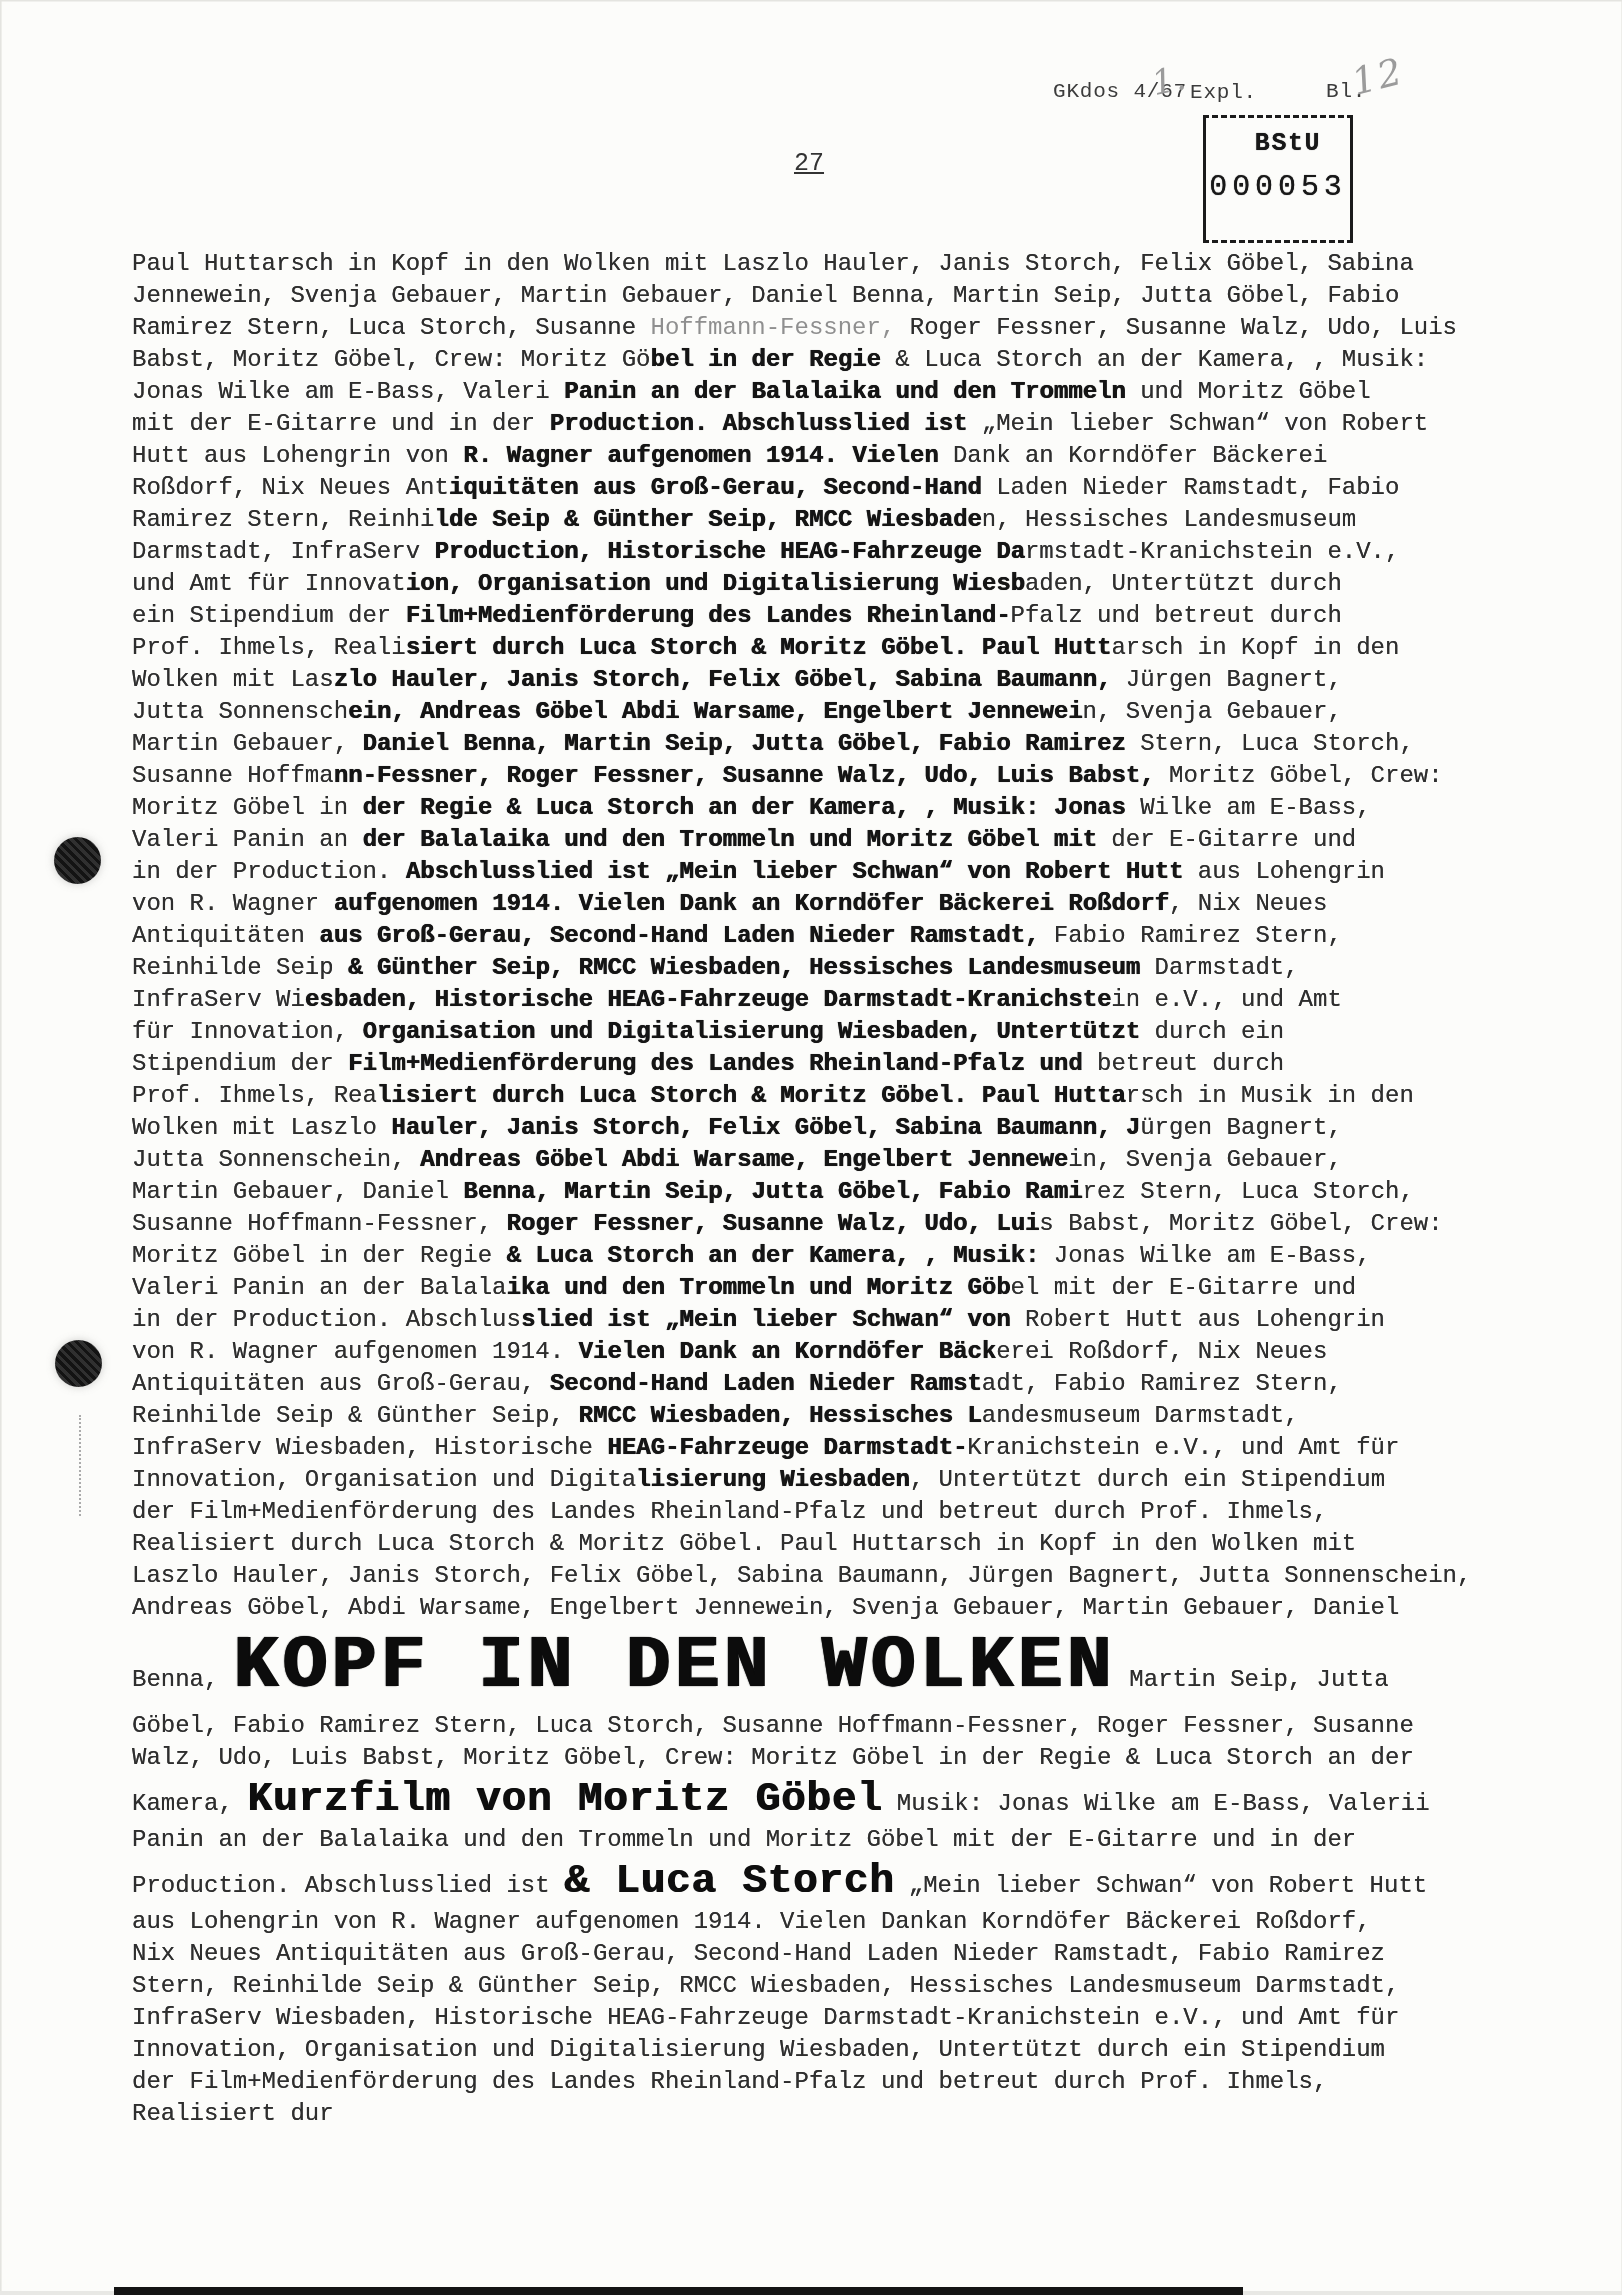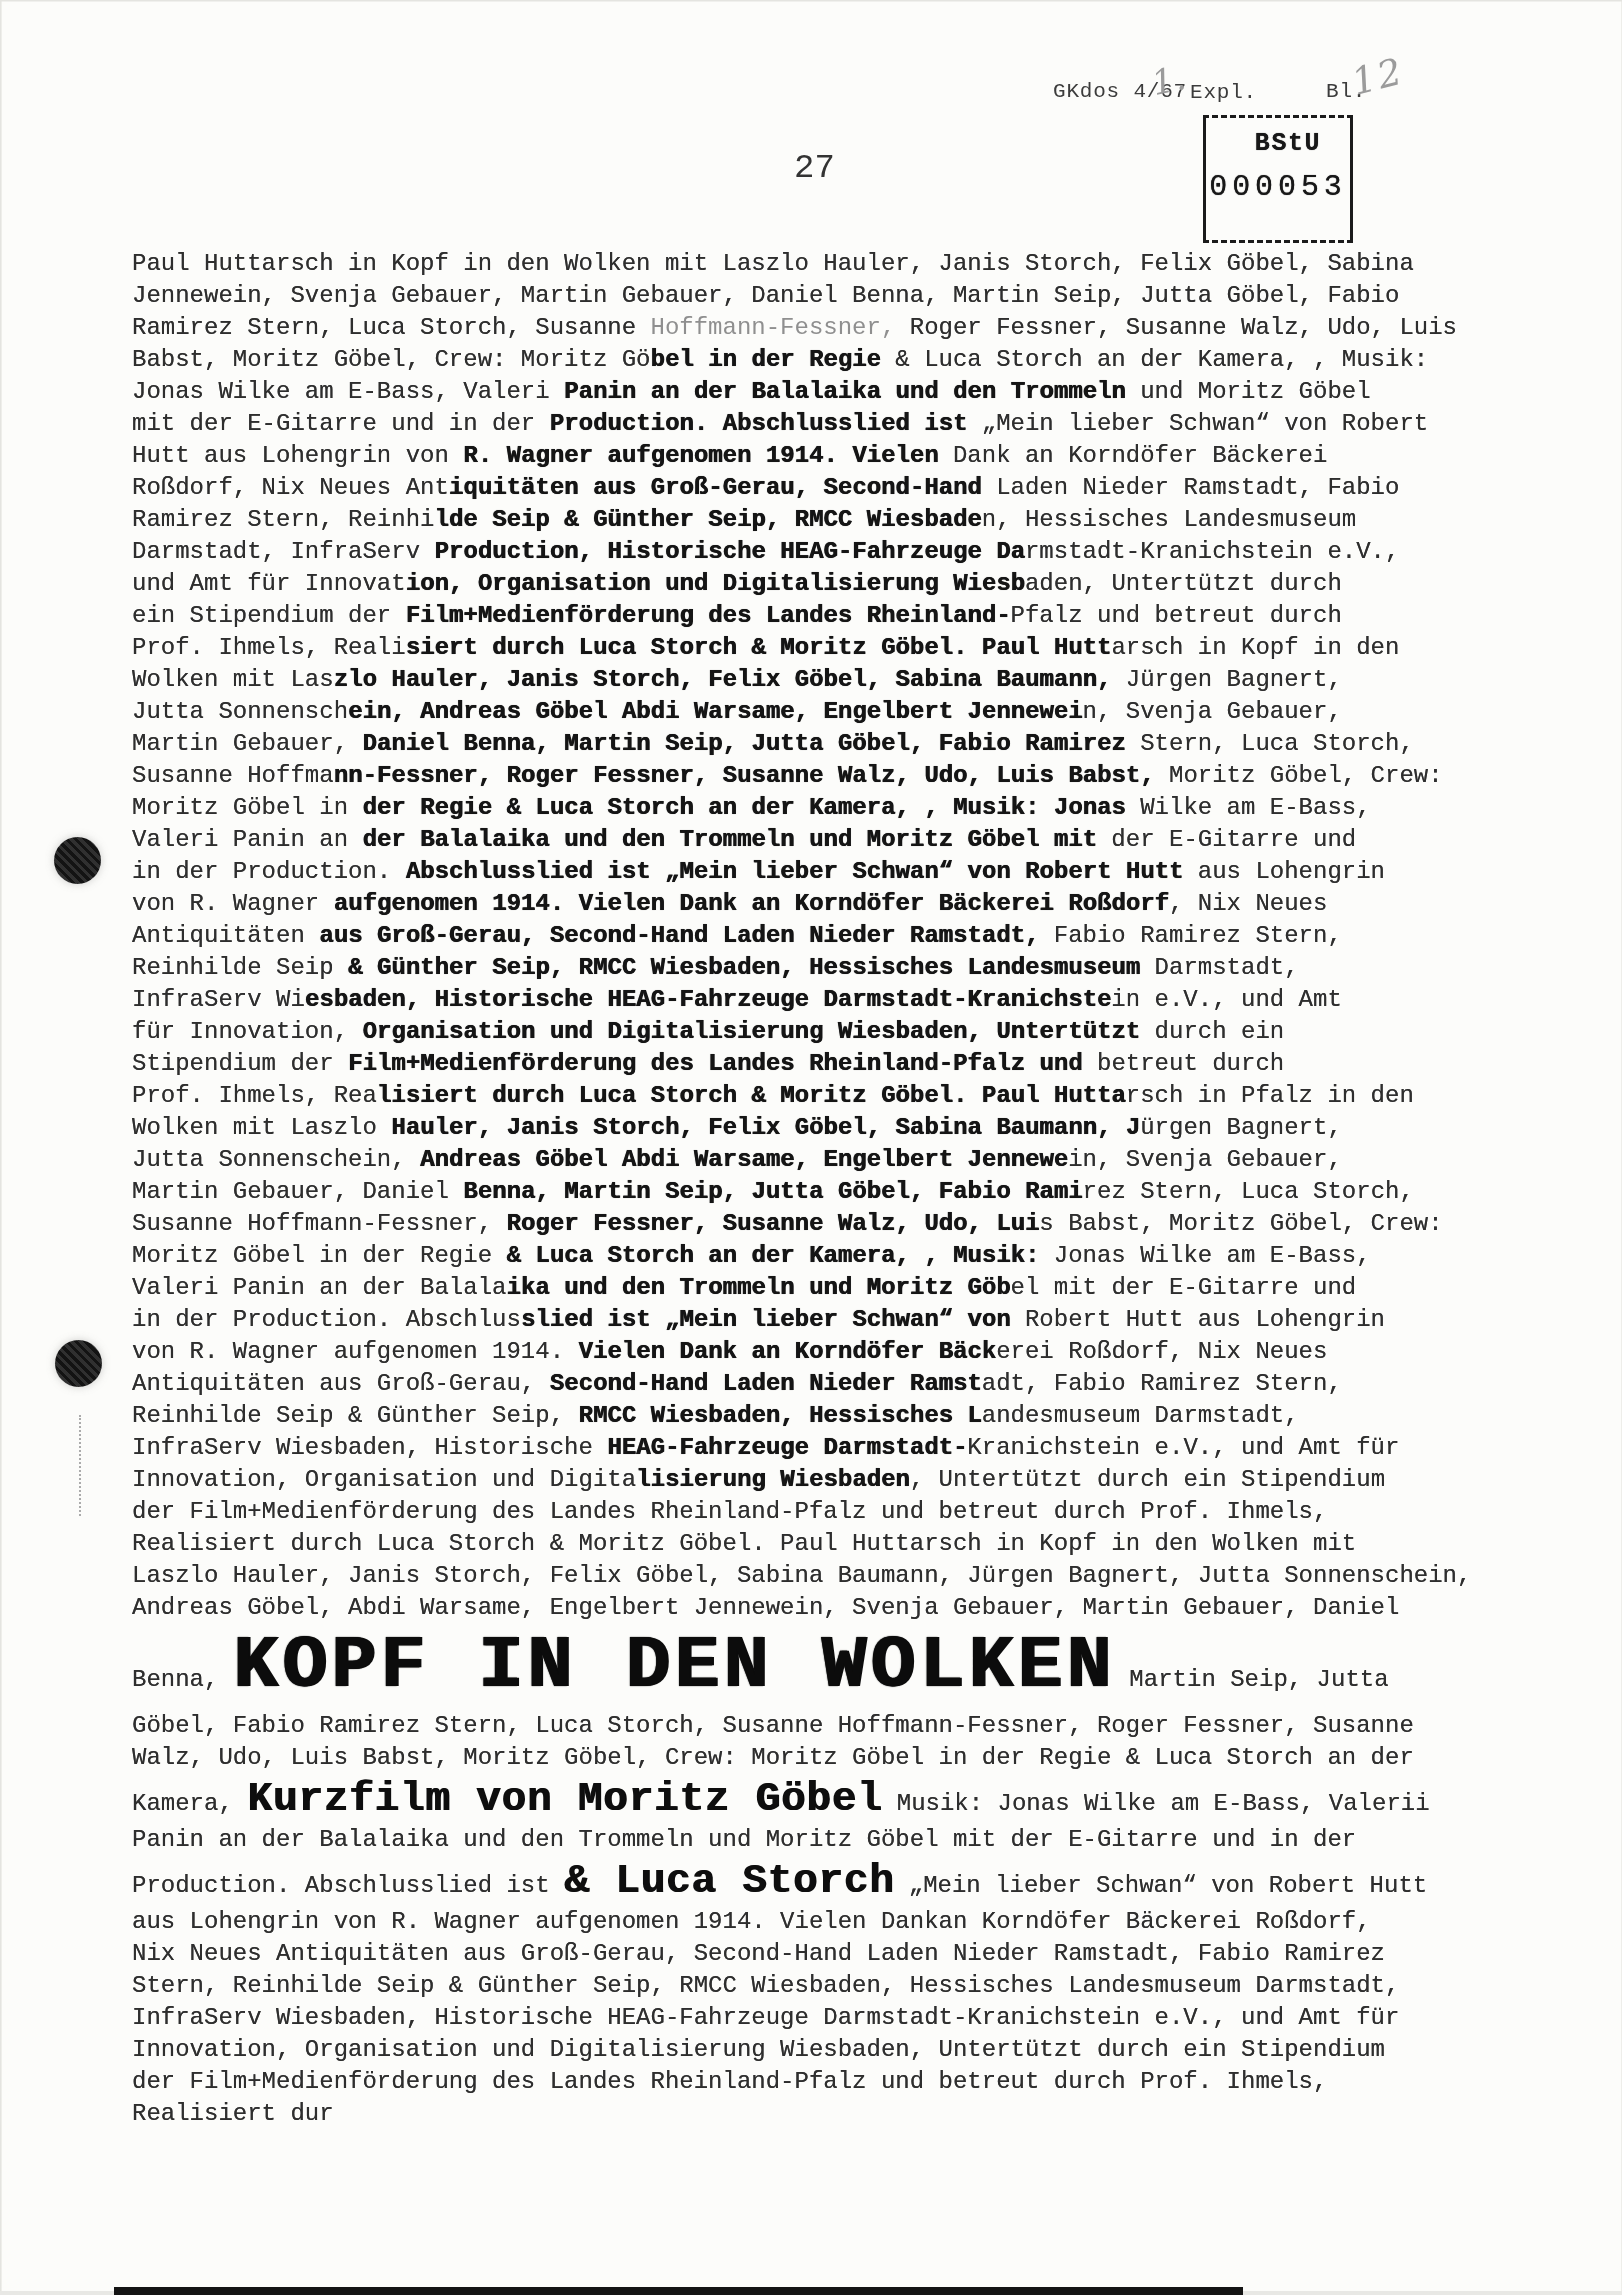--- a/index.html
+++ b/index.html
@@ -16,7 +16,7 @@
   #bl{left:1326px;top:80px;}
   #bl-hand{left:1352px;top:55px;font-family:"DejaVu Serif",serif;font-style:italic;
     font-size:37px;color:#9b9b9b;transform:rotate(-14deg);letter-spacing:2.4px;}
-  #pagenum{position:absolute;left:794px;top:149px;font-size:34px;color:#333;}
+  #pagenum{position:absolute;left:794px;top:149px;font-size:25px;color:#333;text-decoration:underline;}
   .stamp{
     position:absolute;left:1203px;top:115px;width:144px;height:122px;
     border:3.2px solid #1b1b1b;border-top-style:dashed;border-bottom-style:dashed;

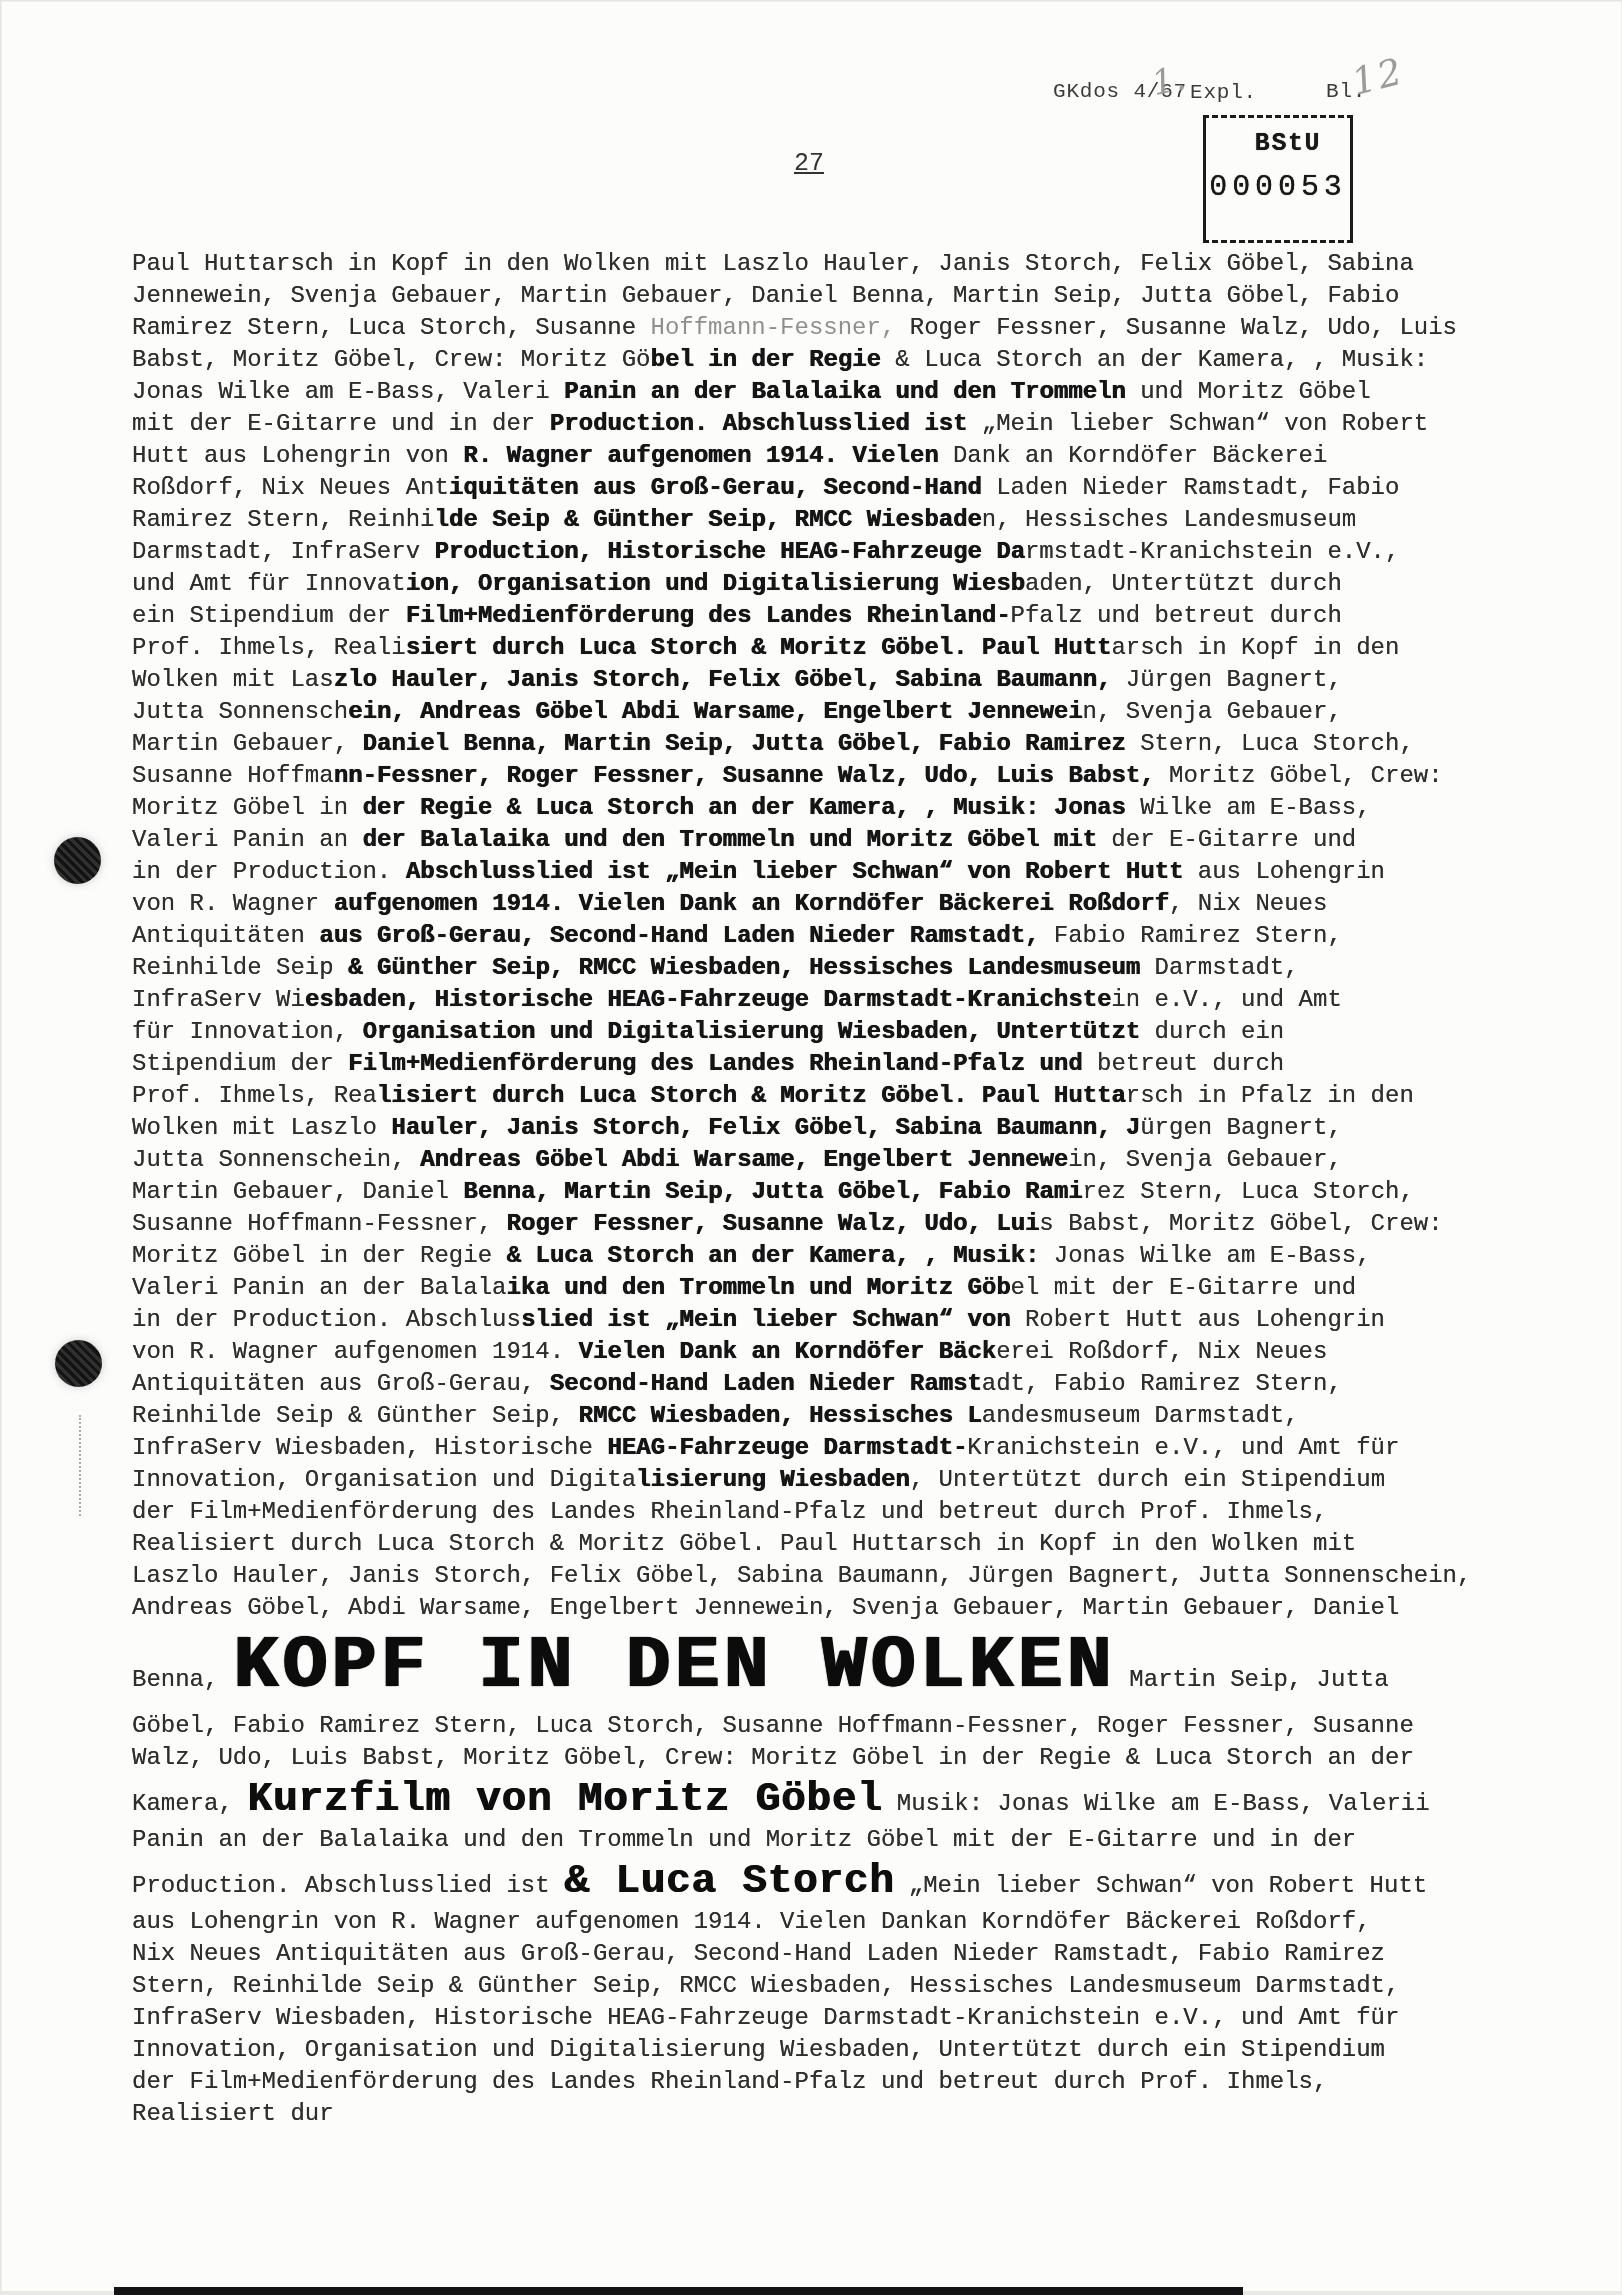--- a/index.html
+++ b/index.html
@@ -97,7 +97,7 @@
       <div class="line"><span class="seg-n">InfraServ Wi</span><span class="seg-b">esbaden, Historische HEAG-Fahrzeuge Darmstadt-Kranichste</span><span class="seg-n">in e.V., und Amt</span></div>
       <div class="line"><span class="seg-n">für Innovation, </span><span class="seg-b">Organisation und Digitalisierung Wiesbaden, Untertützt</span><span class="seg-n"> durch ein</span></div>
       <div class="line"><span class="seg-n">Stipendium der </span><span class="seg-b">Film+Medienförderung des Landes Rheinland-Pfalz und</span><span class="seg-n"> betreut durch</span></div>
-      <div class="line"><span class="seg-n">Prof. Ihmels, Rea</span><span class="seg-b">lisiert durch Luca Storch &amp; Moritz Göbel. Paul Hutta</span><span class="seg-n">rsch in Pfalz in den</span></div>
+      <div class="line"><span class="seg-n">Prof. Ihmels, Rea</span><span class="seg-b">lisiert durch Luca Storch &amp; Moritz Göbel. Paul Hutta</span><span class="seg-n">rsch in Musik in den</span></div>
       <div class="line"><span class="seg-n">Wolken mit Laszlo </span><span class="seg-b">Hauler, Janis Storch, Felix Göbel, Sabina Baumann, J</span><span class="seg-n">ürgen Bagnert,</span></div>
       <div class="line"><span class="seg-n">Jutta Sonnenschein, </span><span class="seg-b">Andreas Göbel Abdi Warsame, Engelbert Jennewe</span><span class="seg-n">in, Svenja Gebauer,</span></div>
       <div class="line"><span class="seg-n">Martin Gebauer, Daniel </span><span class="seg-b">Benna, Martin Seip, Jutta Göbel, Fabio Rami</span><span class="seg-n">rez Stern, Luca Storch,</span></div>

